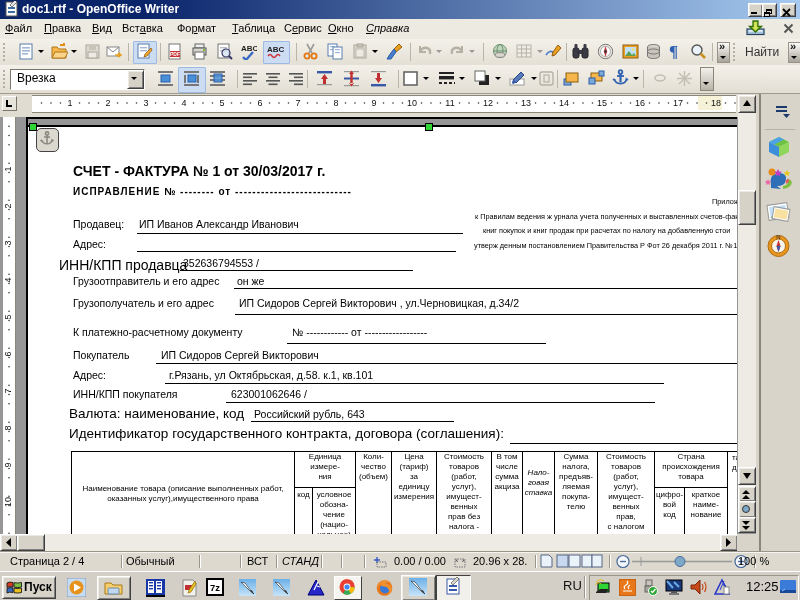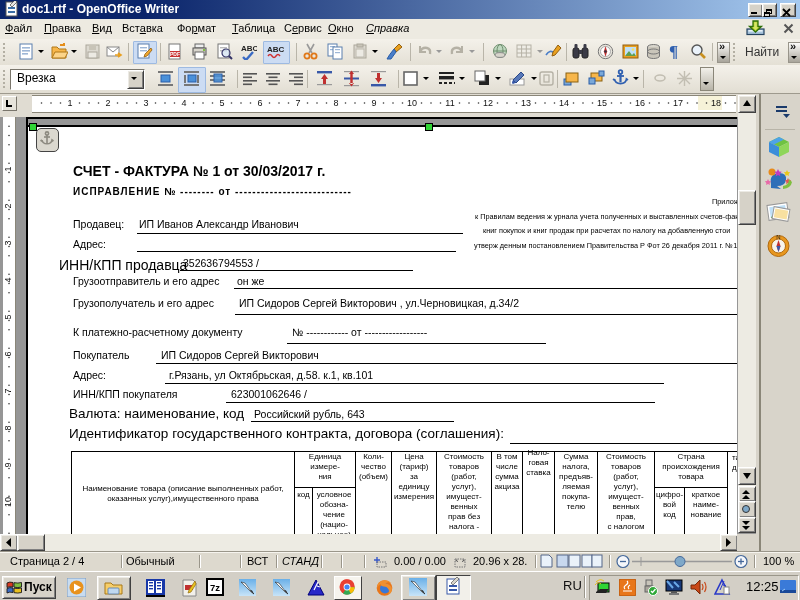--- a/index.html
+++ b/index.html
@@ -538,7 +538,7 @@
       <div class="tc" style="left:392px;top:452px;width:44px;">Цена<br>(тариф)<br>за<br>единицу<br>измерения</div>
       <div class="tc" style="left:437px;top:452px;width:54px;">Стоимость<br>товаров<br>(работ,<br>услуг),<br>имущест-<br>венных<br>прав без<br>налога -<br>всего</div>
       <div class="tc" style="left:492px;top:452px;width:30px;">В том<br>числе<br>сумма<br>акциза</div>
-      <div class="tc" style="left:523px;top:448px;width:31px;">Нало-<br>говая<br>ставка</div>
+      <div class="tc" style="left:523px;top:468px;width:31px;font-style:italic;">Нало-<br>говая<br>ставка</div>
       <div class="tc" style="left:555px;top:452px;width:42px;">Сумма<br>налога,<br>предъяв-<br>ляемая<br>покупа-<br>телю</div>
       <div class="tc" style="left:598px;top:452px;width:56px;">Стоимость<br>товаров<br>(работ,<br>услуг),<br>имущест-<br>венных<br>прав,<br>с налогом<br>- всего</div>
       <div class="tc" style="left:655px;top:452px;width:72px;">Страна<br>происхождения<br>товара</div>

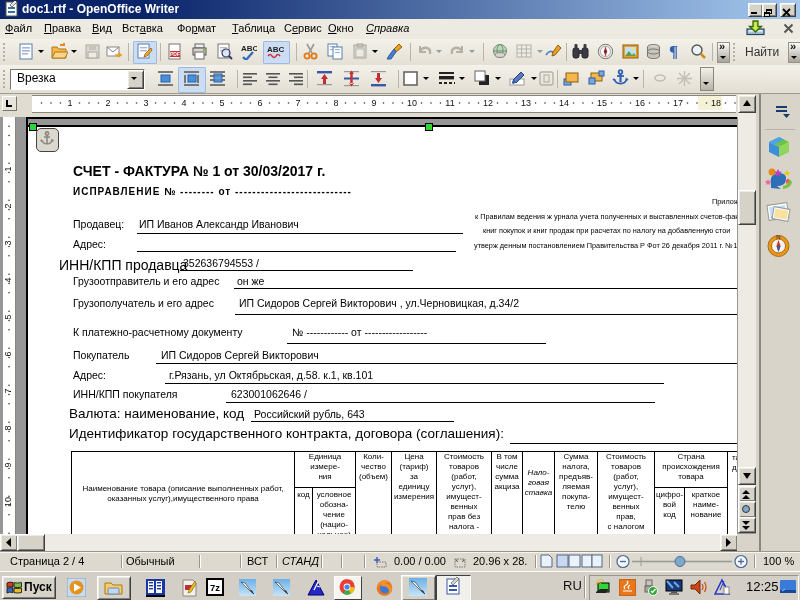--- a/index.html
+++ b/index.html
@@ -673,7 +673,7 @@
       <line x1="125" y1="4.5" x2="125" y2="10.5" stroke="#44689A" stroke-width="1.3"></line>
   </svg>
   <div class="sdiv" style="left:754px;"></div>
-  <div class="abs" style="left:763px;top:555px;font-size:11px;">100 %</div>
+  <div class="abs" style="left:738px;top:555px;font-size:11px;">100 %</div>
 
   <div class="abs" id="taskbar" style="left:0;top:571px;width:800px;height:29px;background:#D3CFC6;border-top:1px solid #fff;">
     

